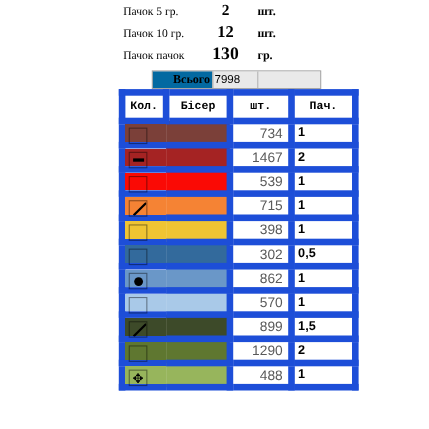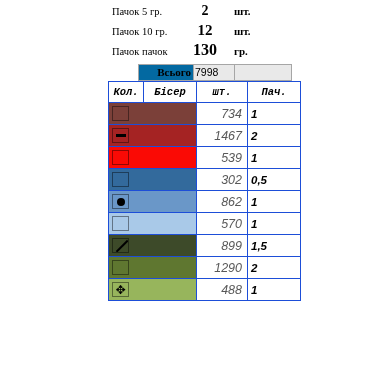--- a/index.html
+++ b/index.html
@@ -109,10 +109,9 @@
     background: #ffffff;
   }
   .legend-table td, .legend-table th {
-    border: 1px solid #1d4ed8;
+    border: 6px solid #1d4ed8;
     padding: 0;
     margin: 0;
-    font-style: italic;
   }
   .legend-table thead th {
     height: 20px;

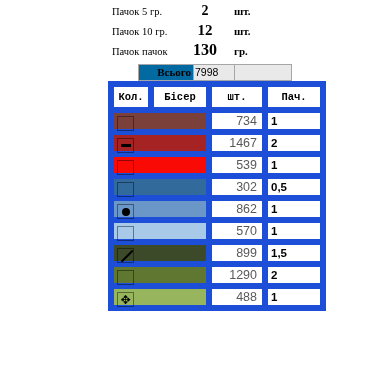--- a/index.html
+++ b/index.html
@@ -285,6 +285,16 @@
           <td class="pack">1</td>
         </tr>
         <tr>
+          <td class="swatch-sym" style="background: rgb(245, 131, 52);">
+            <div class="sym-box">
+              <span class="sym-glyph g-slash"></span>
+            </div>
+          </td>
+          <td class="swatch-fill" style="background: rgb(245, 131, 52);"></td>
+          <td class="qty">715</td>
+          <td class="pack">1</td>
+        </tr>
+        <tr>
           <td class="swatch-sym" style="background: rgb(51, 106, 156);">
             <div class="sym-box">
               <span class="sym-glyph g-none"></span>

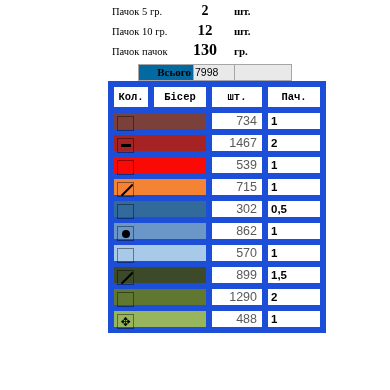--- a/index.html
+++ b/index.html
@@ -295,6 +295,16 @@
           <td class="pack">1</td>
         </tr>
         <tr>
+          <td class="swatch-sym" style="background: rgb(239, 196, 51);">
+            <div class="sym-box">
+              <span class="sym-glyph g-none"></span>
+            </div>
+          </td>
+          <td class="swatch-fill" style="background: rgb(239, 196, 51);"></td>
+          <td class="qty">398</td>
+          <td class="pack">1</td>
+        </tr>
+        <tr>
           <td class="swatch-sym" style="background: rgb(51, 106, 156);">
             <div class="sym-box">
               <span class="sym-glyph g-none"></span>

